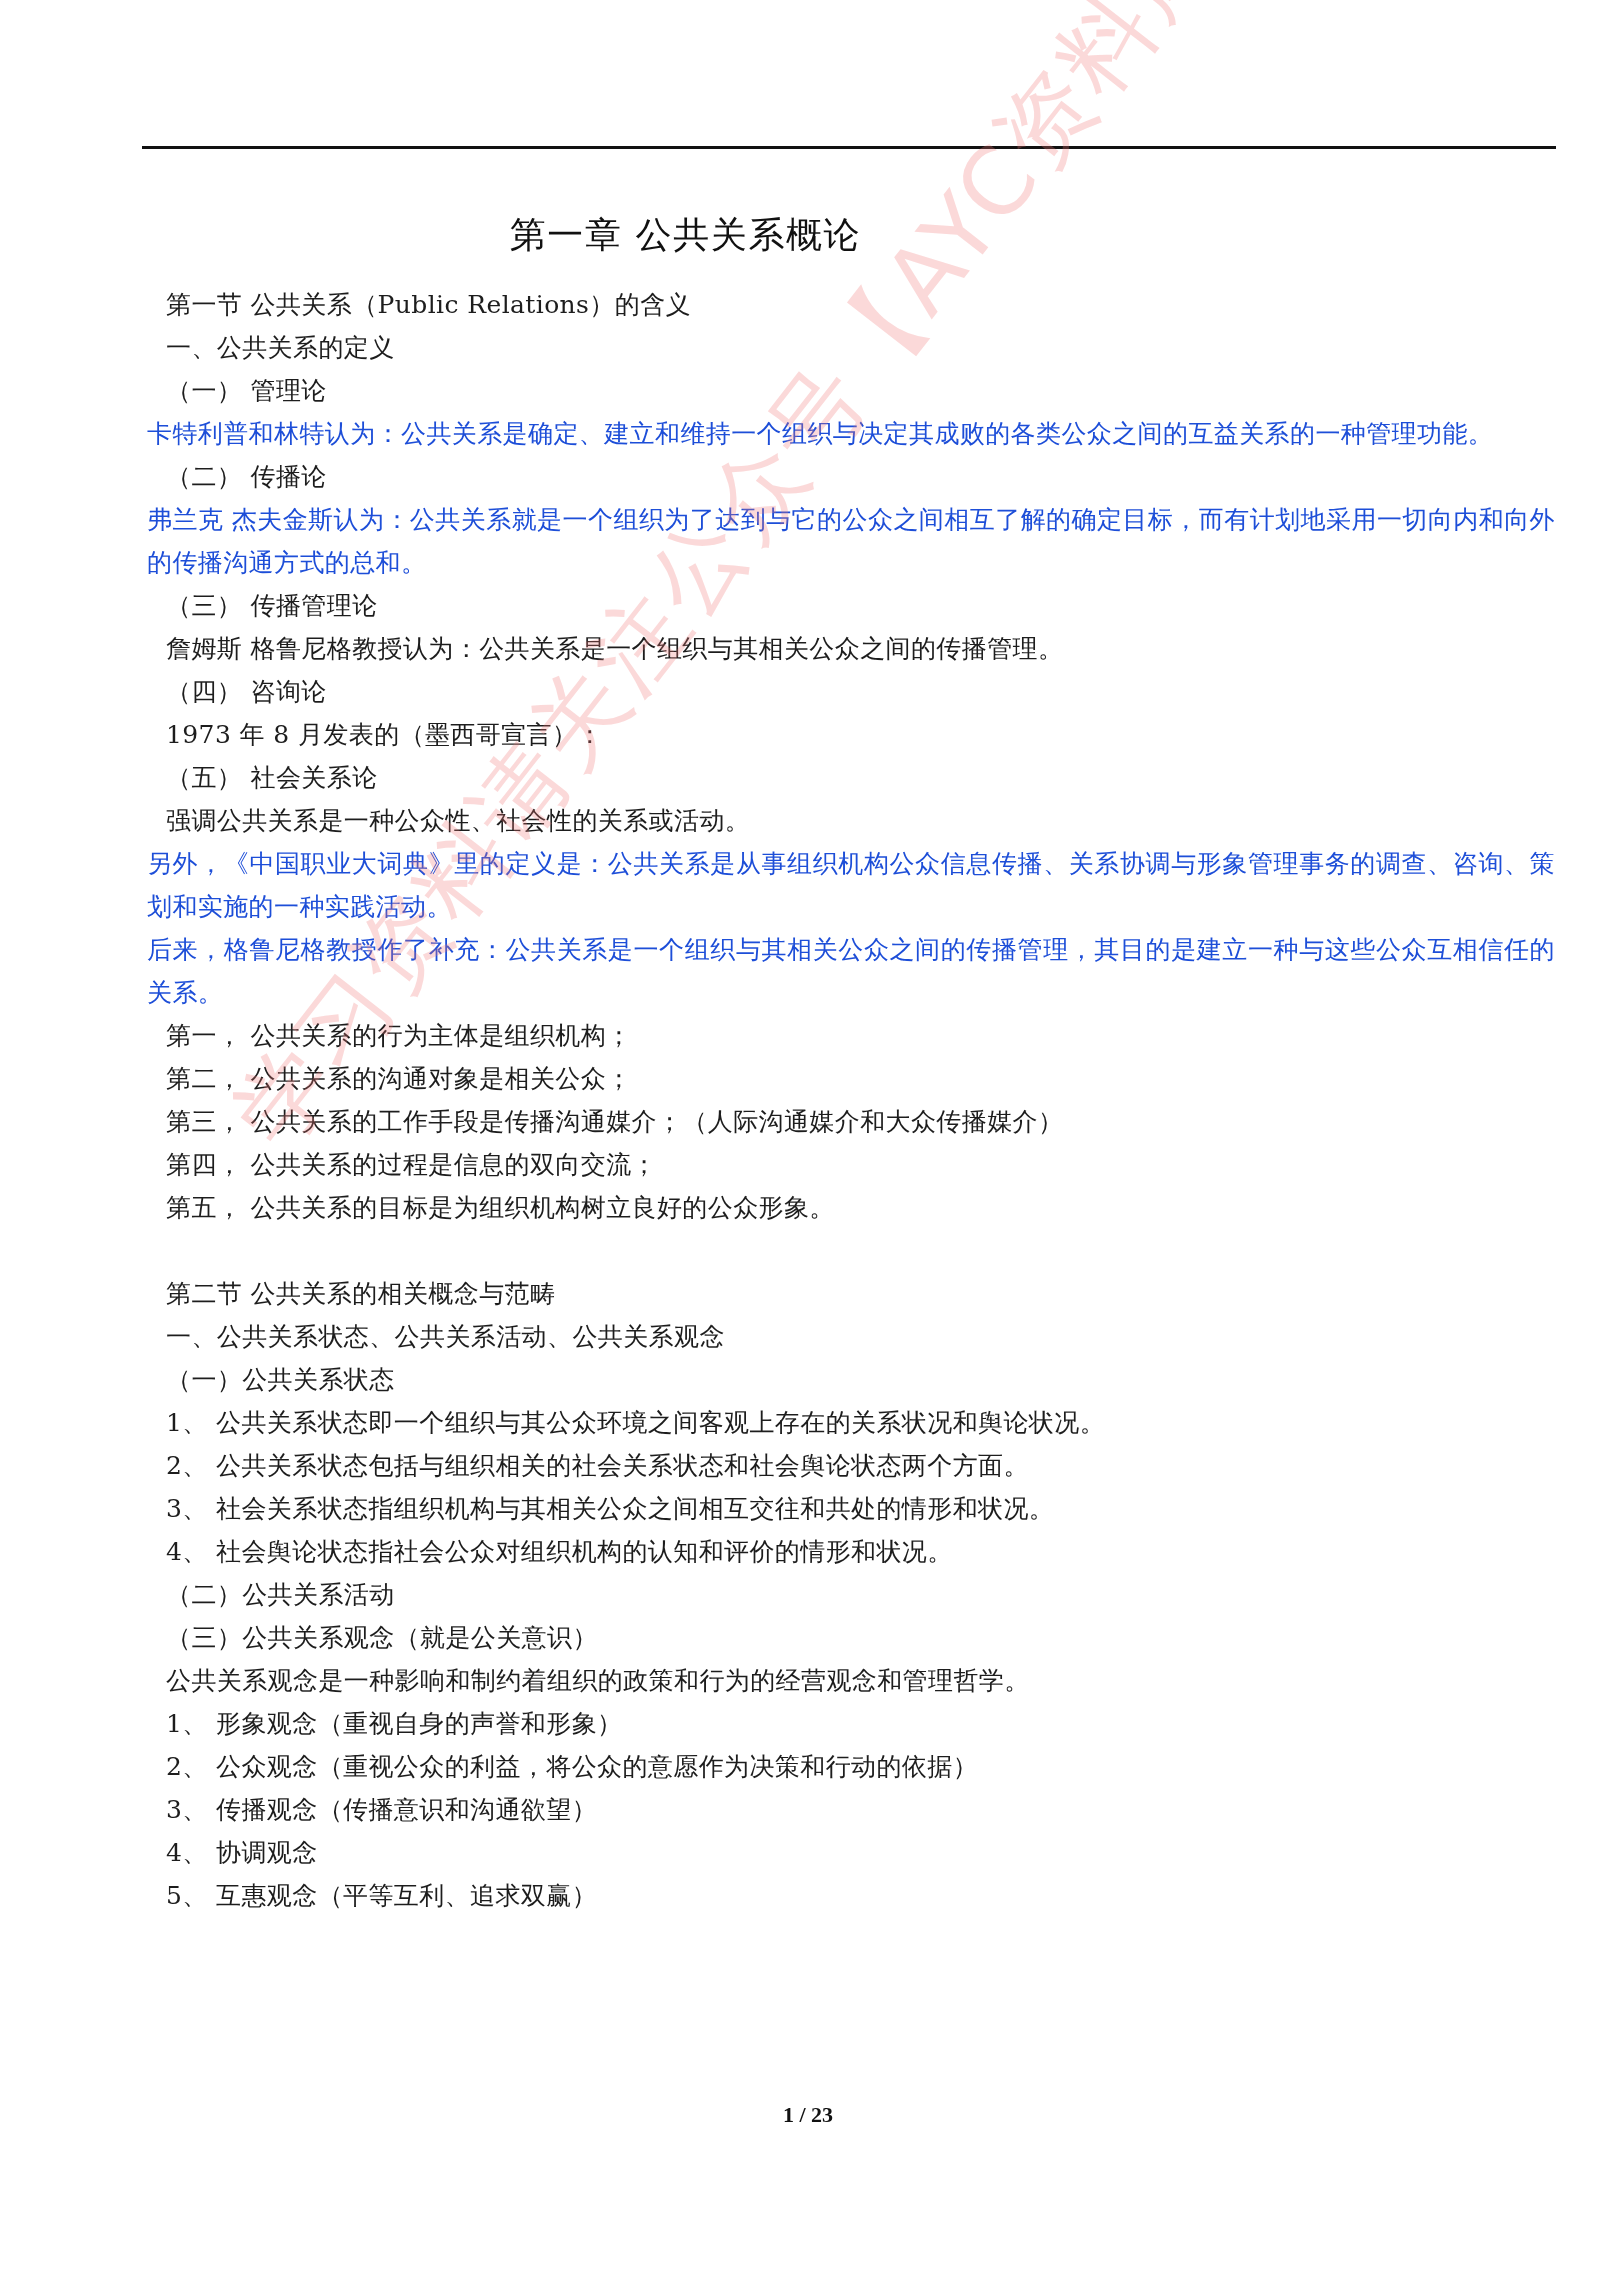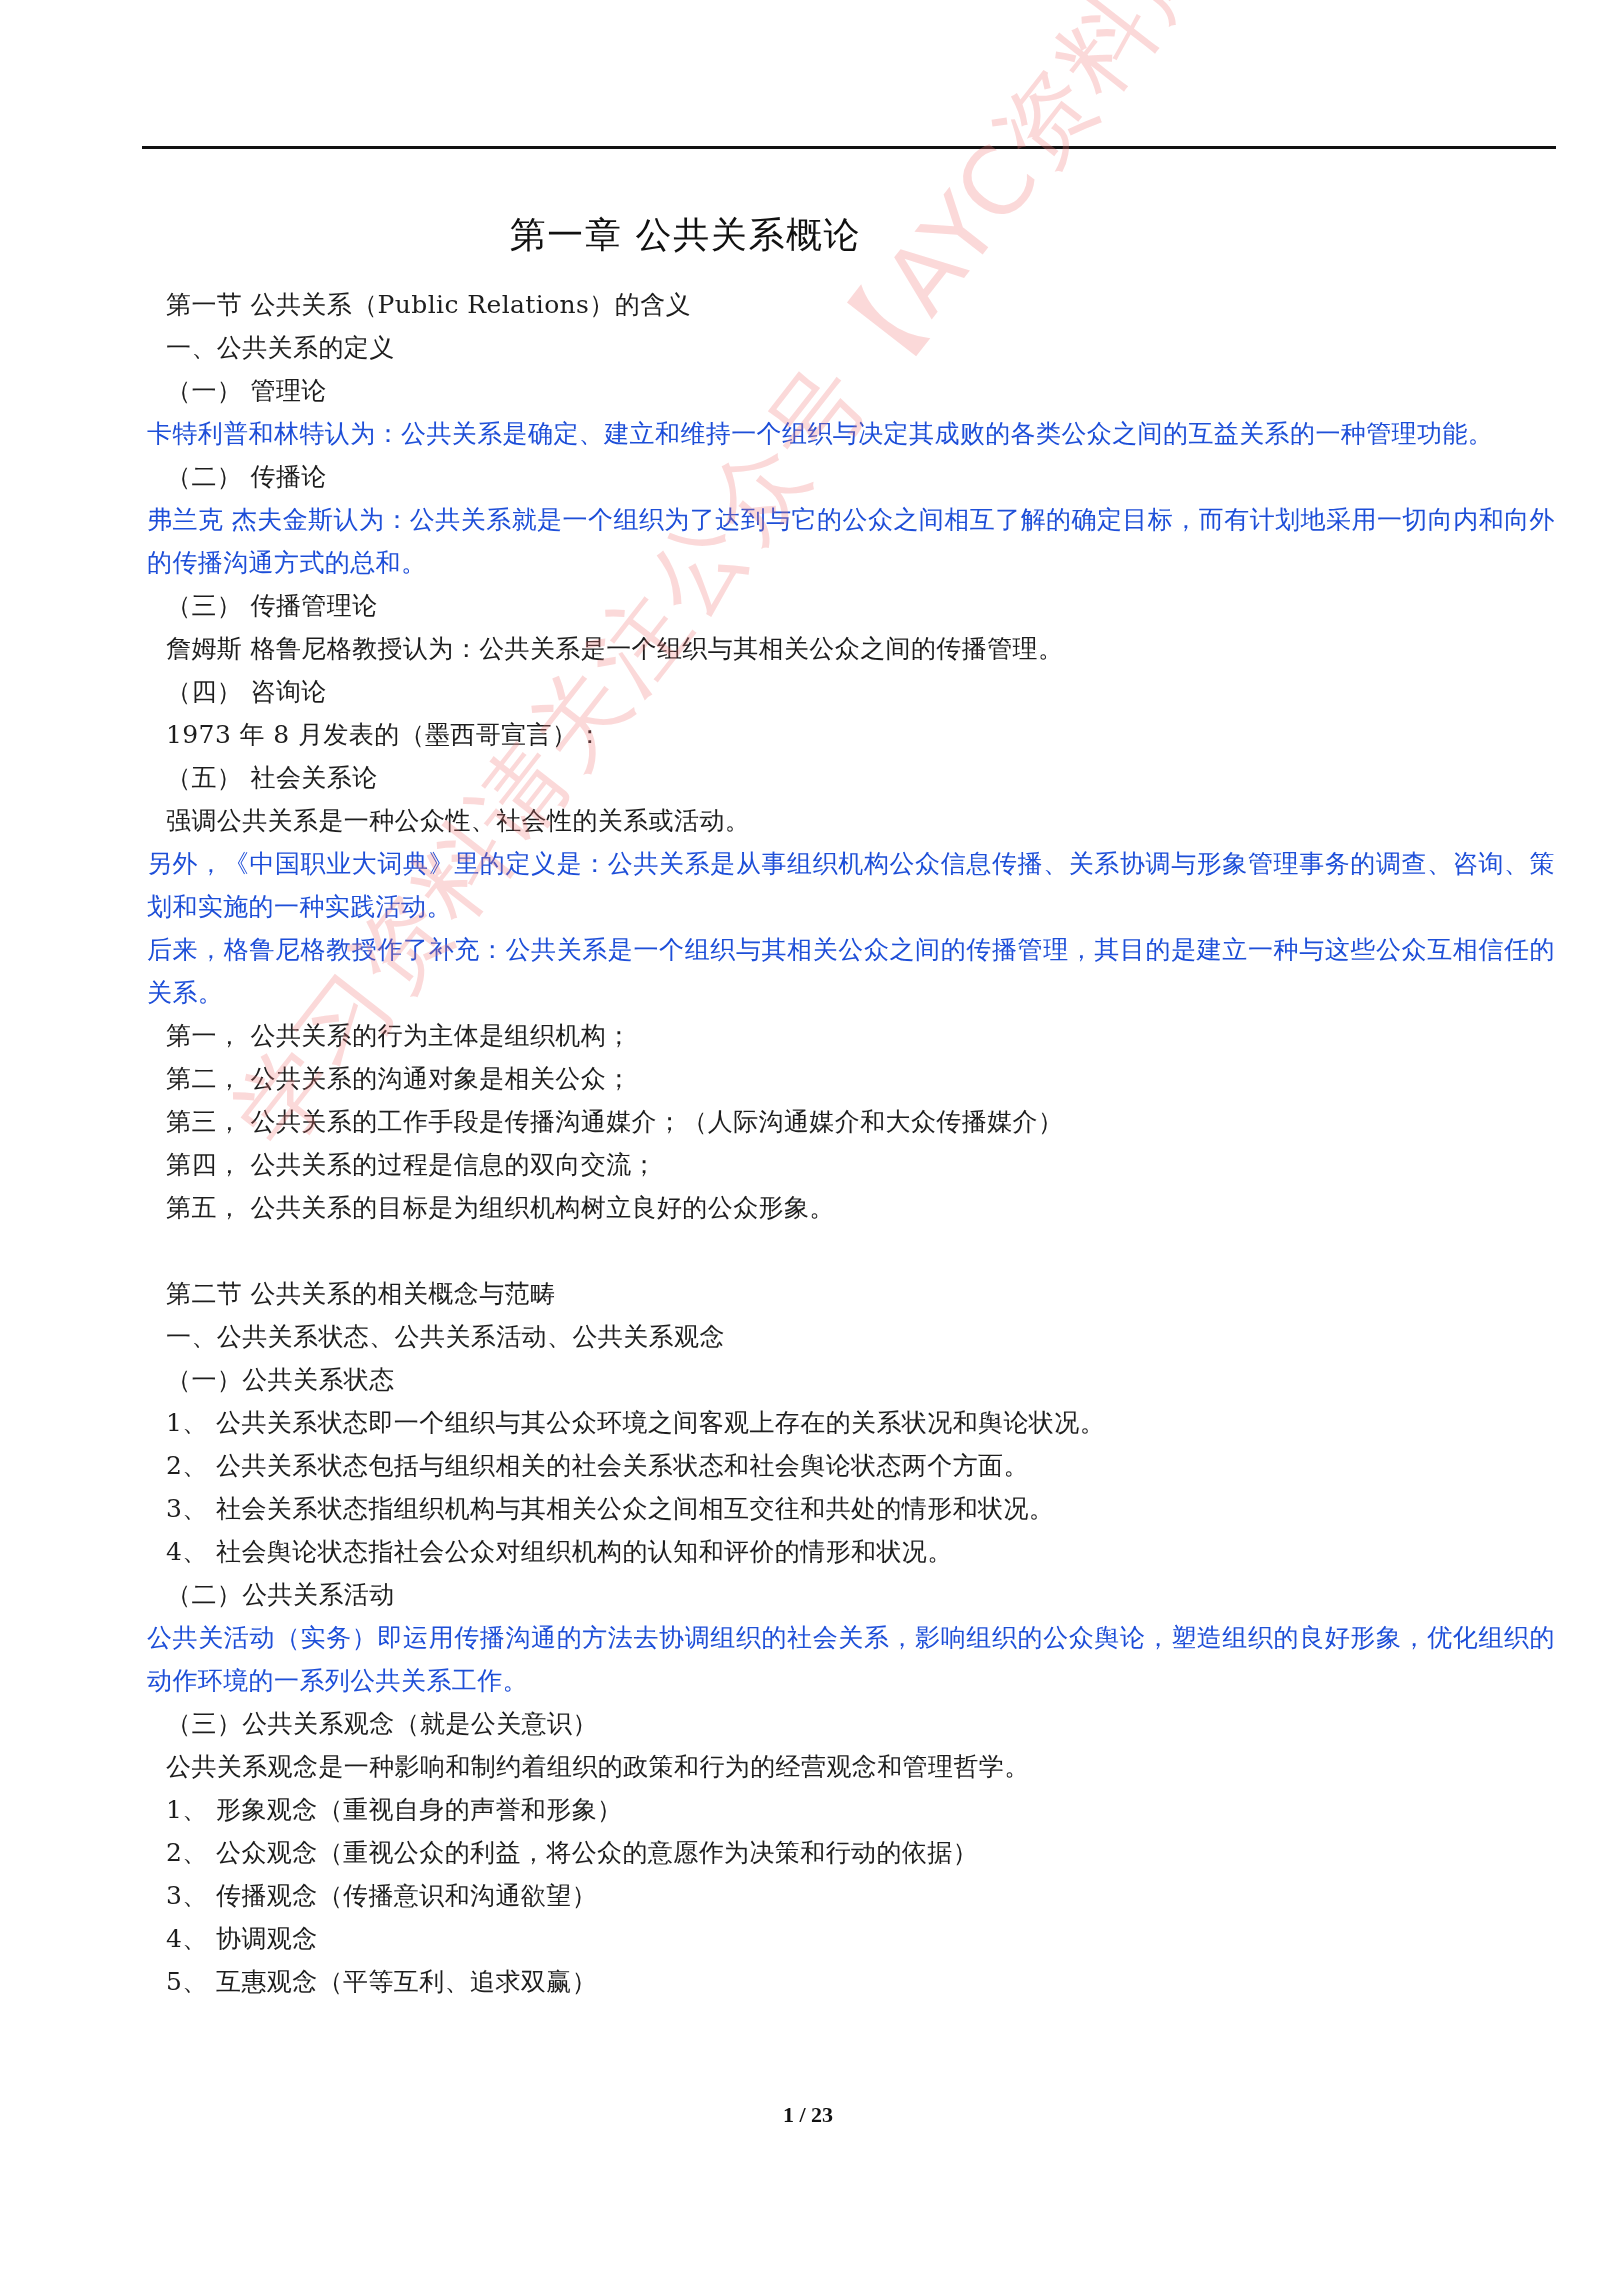--- a/index.html
+++ b/index.html
@@ -77,7 +77,6 @@
     <div class="line">3、 社会关系状态指组织机构与其相关公众之间相互交往和共处的情形和状况。</div>
     <div class="line">4、 社会舆论状态指社会公众对组织机构的认知和评价的情形和状况。</div>
     <div class="line">（二）公共关系活动</div>
-    <div class="para">公共关活动（实务）即运用传播沟通的方法去协调组织的社会关系，影响组织的公众舆论，塑造组织的良好形象，优化组织的动作环境的一系列公共关系工作。</div>
     <div class="line">（三）公共关系观念（就是公关意识）</div>
     <div class="line">公共关系观念是一种影响和制约着组织的政策和行为的经营观念和管理哲学。</div>
     <div class="line">1、 形象观念（重视自身的声誉和形象）</div>

